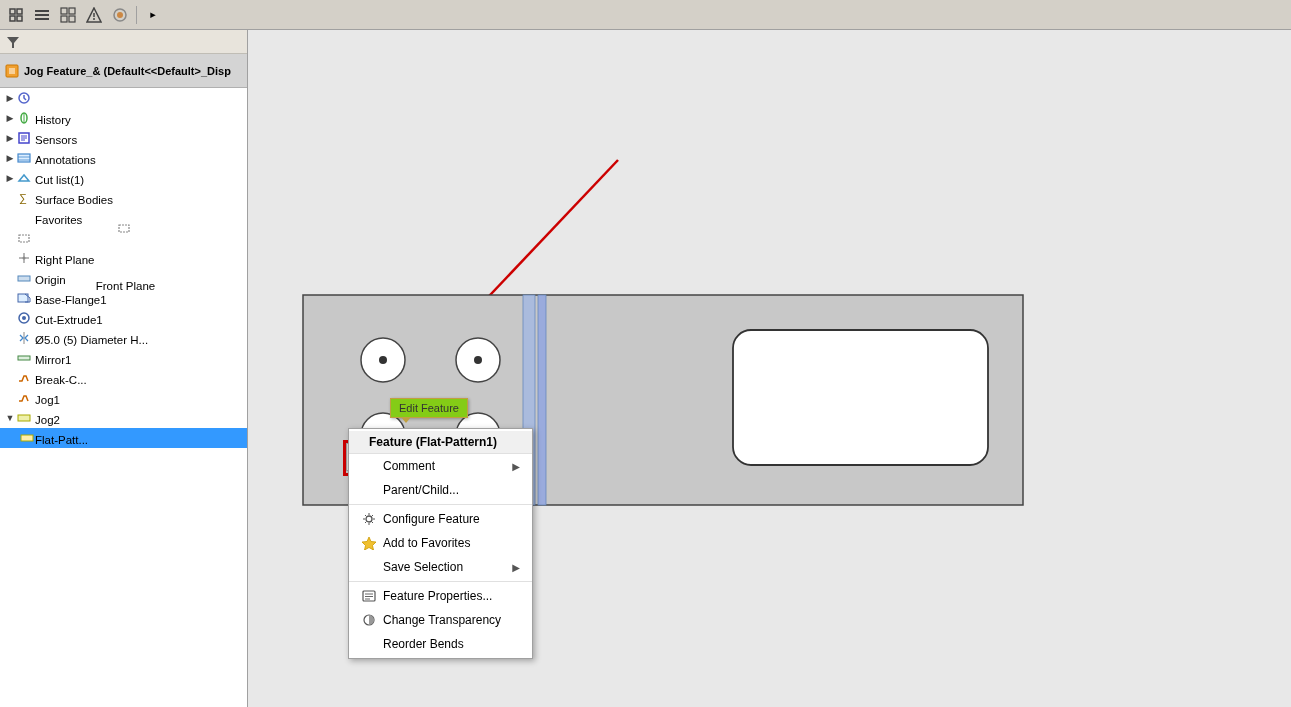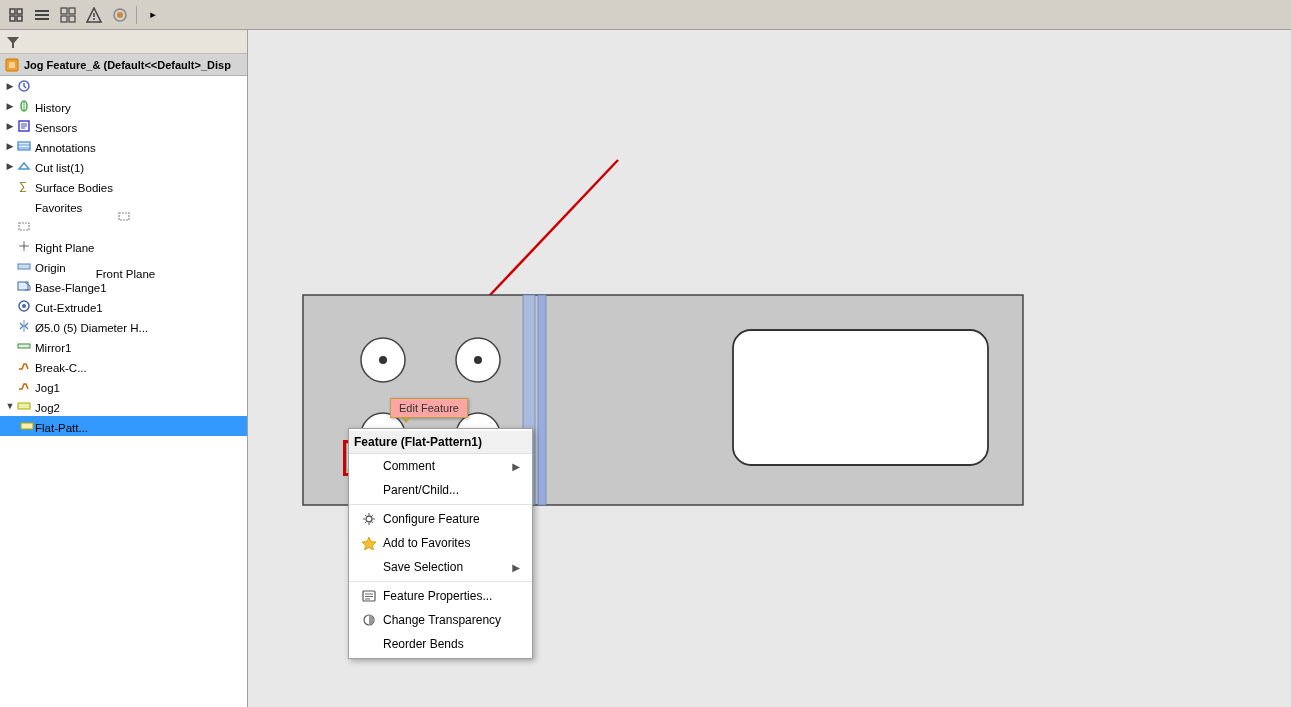--- a/index.html
+++ b/index.html
@@ -251,7 +251,7 @@
         </svg>
     </div>
 
-    <div style="height:22px; background:#d4d4d4; border-bottom:1px solid #b0b0b0; display:flex; align-items:center; padding:0 4px; font-size:11px; font-weight:bold; overflow:hidden;">
+    <div style="height:34px; background:#d4d4d4; border-bottom:1px solid #b0b0b0; display:flex; align-items:center; padding:0 4px; font-size:11px; font-weight:bold; overflow:hidden;">
       <svg width="16" height="16" viewBox="0 0 16 16" style="margin-right:4px; flex-shrink:0;">
         <rect x="2" y="2" width="12" height="12" rx="1" fill="#f0a030" stroke="#cc7700" stroke-width="1"></rect>
         <rect x="5" y="5" width="6" height="6" fill="#fff" opacity="0.5"></rect>

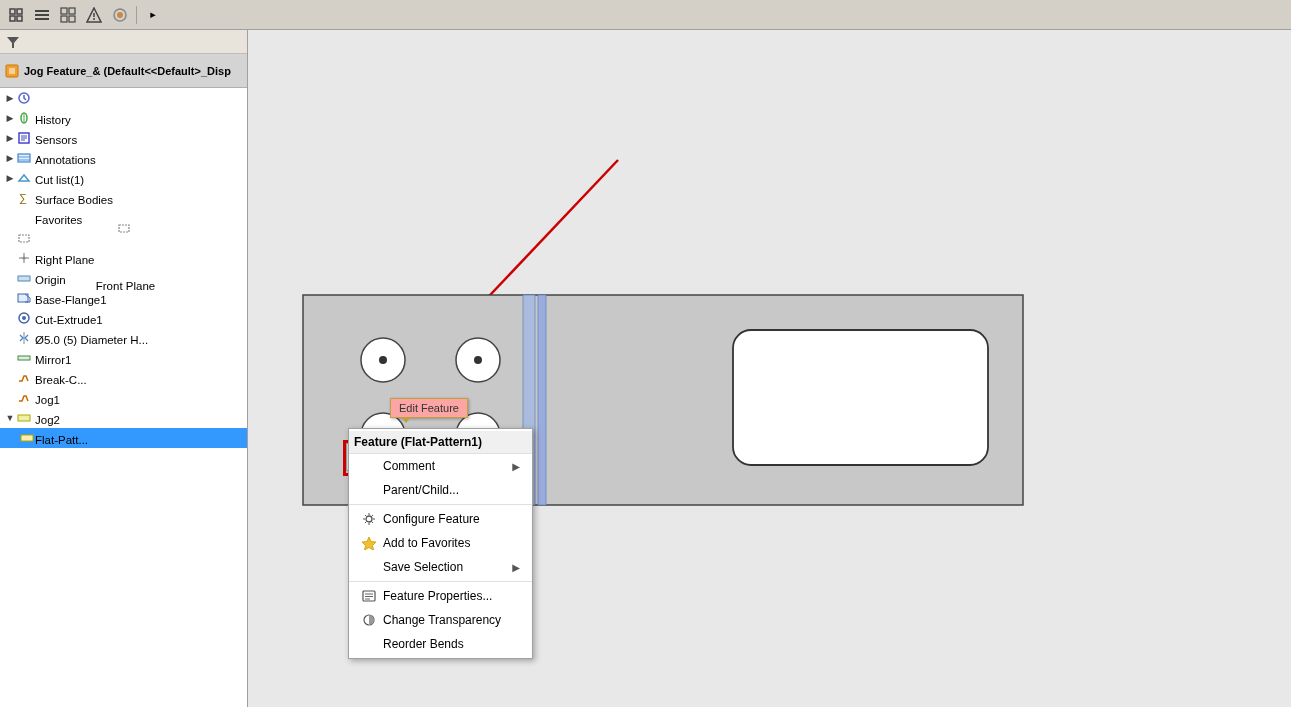--- a/index.html
+++ b/index.html
@@ -513,7 +513,7 @@
       <span style="font-size:10px; color:#555;">▼</span>
     </div>
 
-    <div style="position:absolute; top:368px; left:142px; background:#fca5a5; border:1px solid #c0a040; padding:3px 8px; font-size:11px; color:#333; white-space:nowrap; box-shadow:1px 1px 3px rgba(0,0,0,0.3); z-index:200;">
+    <div style="position:absolute; top:368px; left:142px; background:#84cc16; border:1px solid #c0a040; padding:3px 8px; font-size:11px; color:#333; white-space:nowrap; box-shadow:1px 1px 3px rgba(0,0,0,0.3); z-index:200;">
       <span>Edit Feature</span>
       <div style="position:absolute; bottom:-6px; left:10px; border-left:5px solid transparent; border-right:5px solid transparent; border-top:6px solid #c0a040;"></div>
     </div>

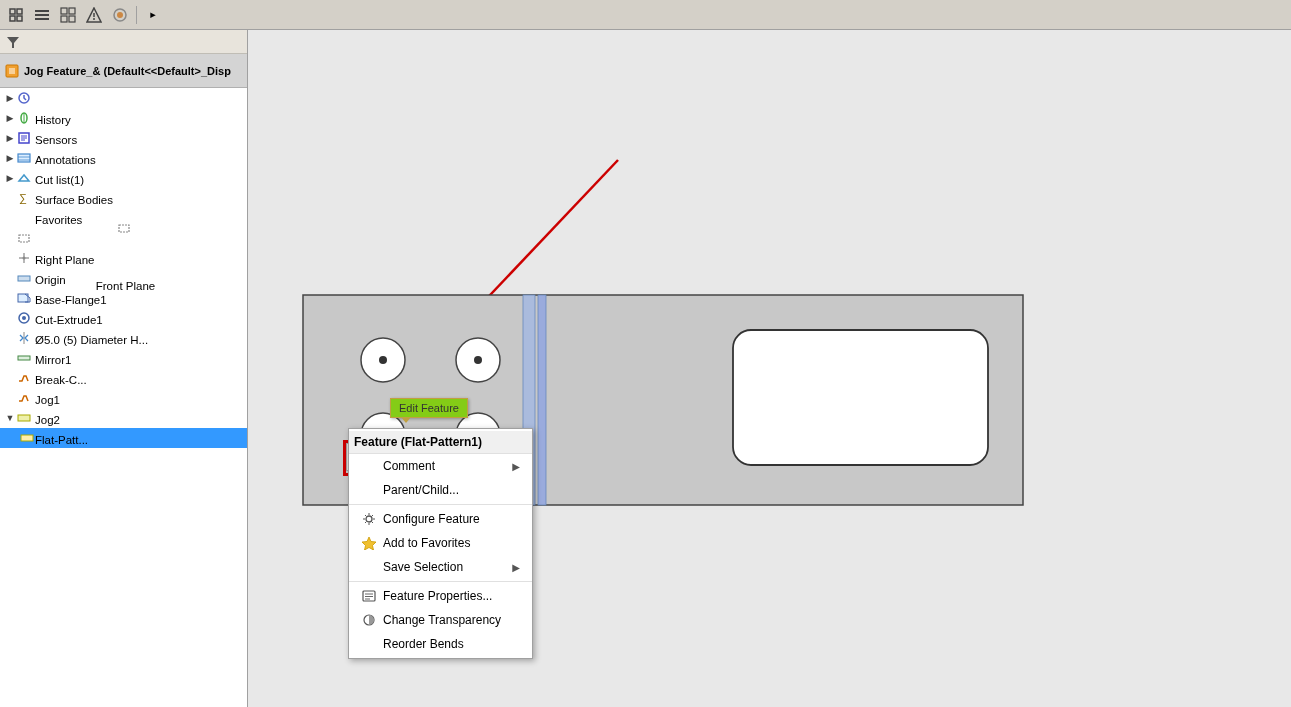--- a/index.html
+++ b/index.html
@@ -121,7 +121,7 @@
     }
 
     .context-menu-title {
-      padding: 4px 5px;
+      padding: 4px 20px;
       font-weight: bold;
       font-size: 12px;
       color: #000;

